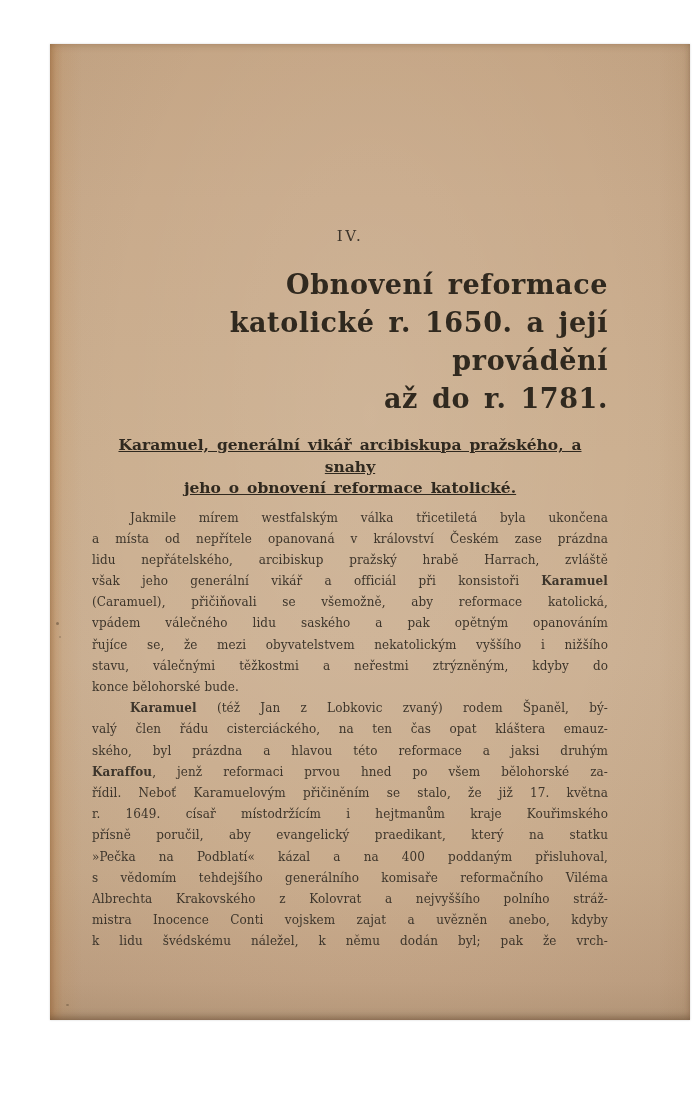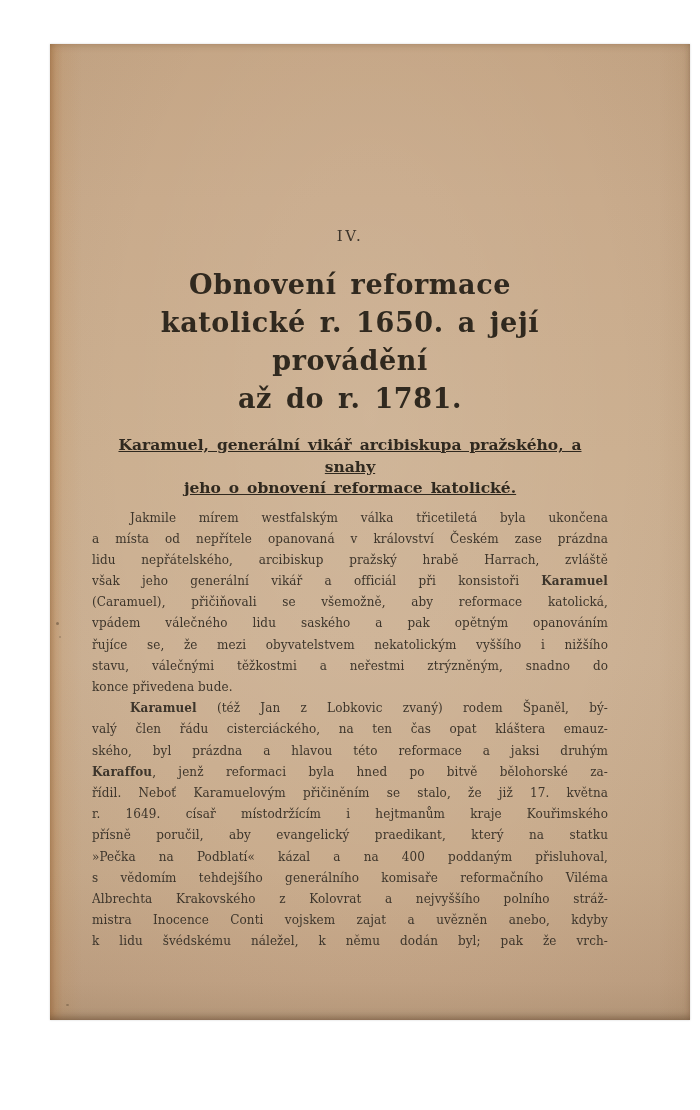--- a/index.html
+++ b/index.html
@@ -58,7 +58,7 @@
   }
   .title {
     margin: 21px 0 0 0;
-    text-align: center;
+    text-align: right;
     font-size: 27px;
     font-weight: bold;
     line-height: 38px;

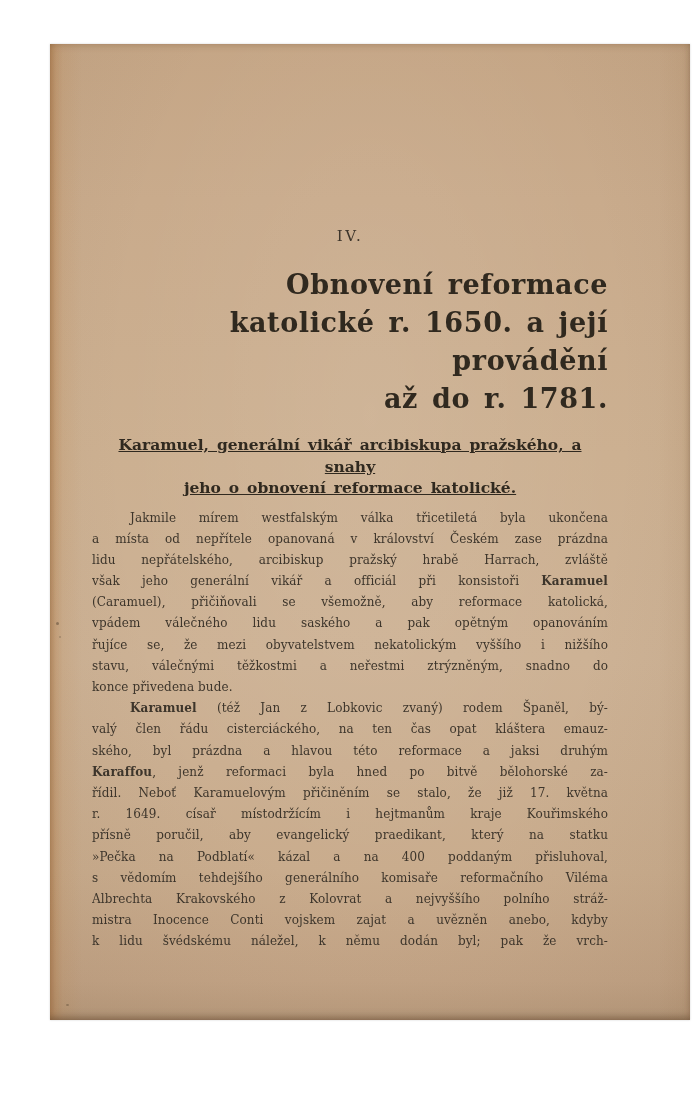--- a/index.html
+++ b/index.html
@@ -121,7 +121,7 @@
           <div class="bline"><span>(Caramuel), přičiňovali se všemožně, aby reformace katolická,</span></div>
           <div class="bline"><span>vpádem válečného lidu saského a pak opětným opanováním</span></div>
           <div class="bline"><span>řujíce se, že mezi obyvatelstvem nekatolickým vyššího i nižšího</span></div>
-          <div class="bline"><span>stavu, válečnými těžkostmi a neřestmi ztrýzněným, snadno do</span></div>
+          <div class="bline"><span>stavu, válečnými těžkostmi a neřestmi ztrýzněným, kdyby do</span></div>
           <div class="bline pend"><span>konce přivedena bude.</span></div>
           <div class="bline indent"><span class="it">Karamuel</span><span> (též Jan z Lobkovic zvaný) rodem Španěl, bý-</span></div>
           <div class="bline"><span>valý člen řádu cisterciáckého, na ten čas opat kláštera emauz-</span></div>

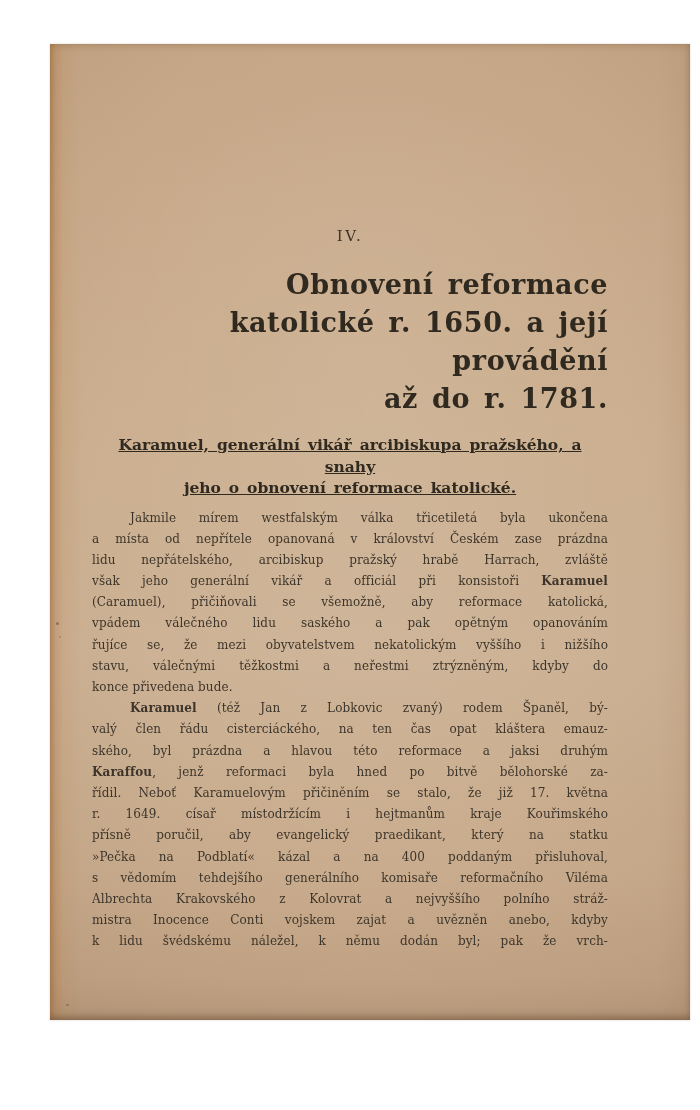--- a/index.html
+++ b/index.html
@@ -122,7 +122,7 @@
           <div class="bline"><span>vpádem válečného lidu saského a pak opětným opanováním</span></div>
           <div class="bline"><span>řujíce se, že mezi obyvatelstvem nekatolickým vyššího i nižšího</span></div>
           <div class="bline"><span>stavu, válečnými těžkostmi a neřestmi ztrýzněným, kdyby do</span></div>
-          <div class="bline pend"><span>konce přivedena bude.</span></div>
+          <div class="bline pend"><span>konce bělohorské bude.</span></div>
           <div class="bline indent"><span class="it">Karamuel</span><span> (též Jan z Lobkovic zvaný) rodem Španěl, bý-</span></div>
           <div class="bline"><span>valý člen řádu cisterciáckého, na ten čas opat kláštera emauz-</span></div>
           <div class="bline"><span>ského, byl prázdna a hlavou této reformace a jaksi druhým</span></div>

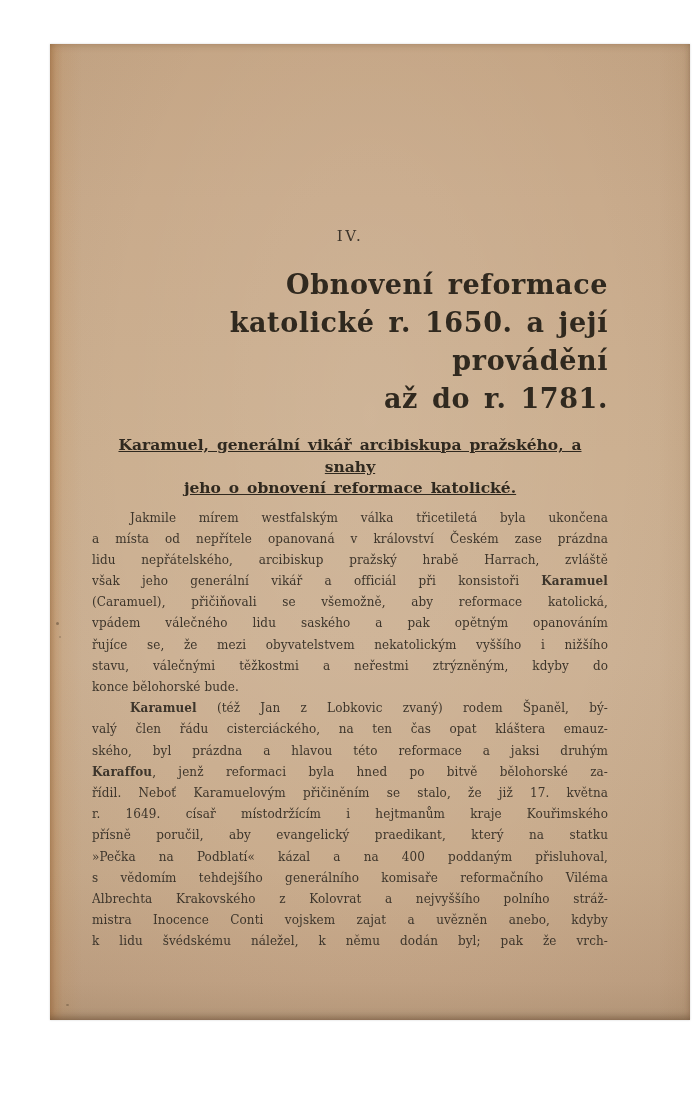--- a/index.html
+++ b/index.html
@@ -126,7 +126,7 @@
           <div class="bline indent"><span class="it">Karamuel</span><span> (též Jan z Lobkovic zvaný) rodem Španěl, bý-</span></div>
           <div class="bline"><span>valý člen řádu cisterciáckého, na ten čas opat kláštera emauz-</span></div>
           <div class="bline"><span>ského, byl prázdna a hlavou této reformace a jaksi druhým</span></div>
-          <div class="bline"><span class="it">Karaffou</span><span>, jenž reformaci byla hned po bitvě bělohorské za-</span></div>
+          <div class="bline"><span class="it">Karaffou</span><span>, jenž reformaci prvou hned po všem bělohorské za-</span></div>
           <div class="bline"><span>řídil. Neboť Karamuelovým přičiněním se stalo, že již 17. května</span></div>
           <div class="bline"><span>r. 1649. císař místodržícím i hejtmanům kraje Kouřimského</span></div>
           <div class="bline"><span>přísně poručil, aby evangelický praedikant, který na statku</span></div>

